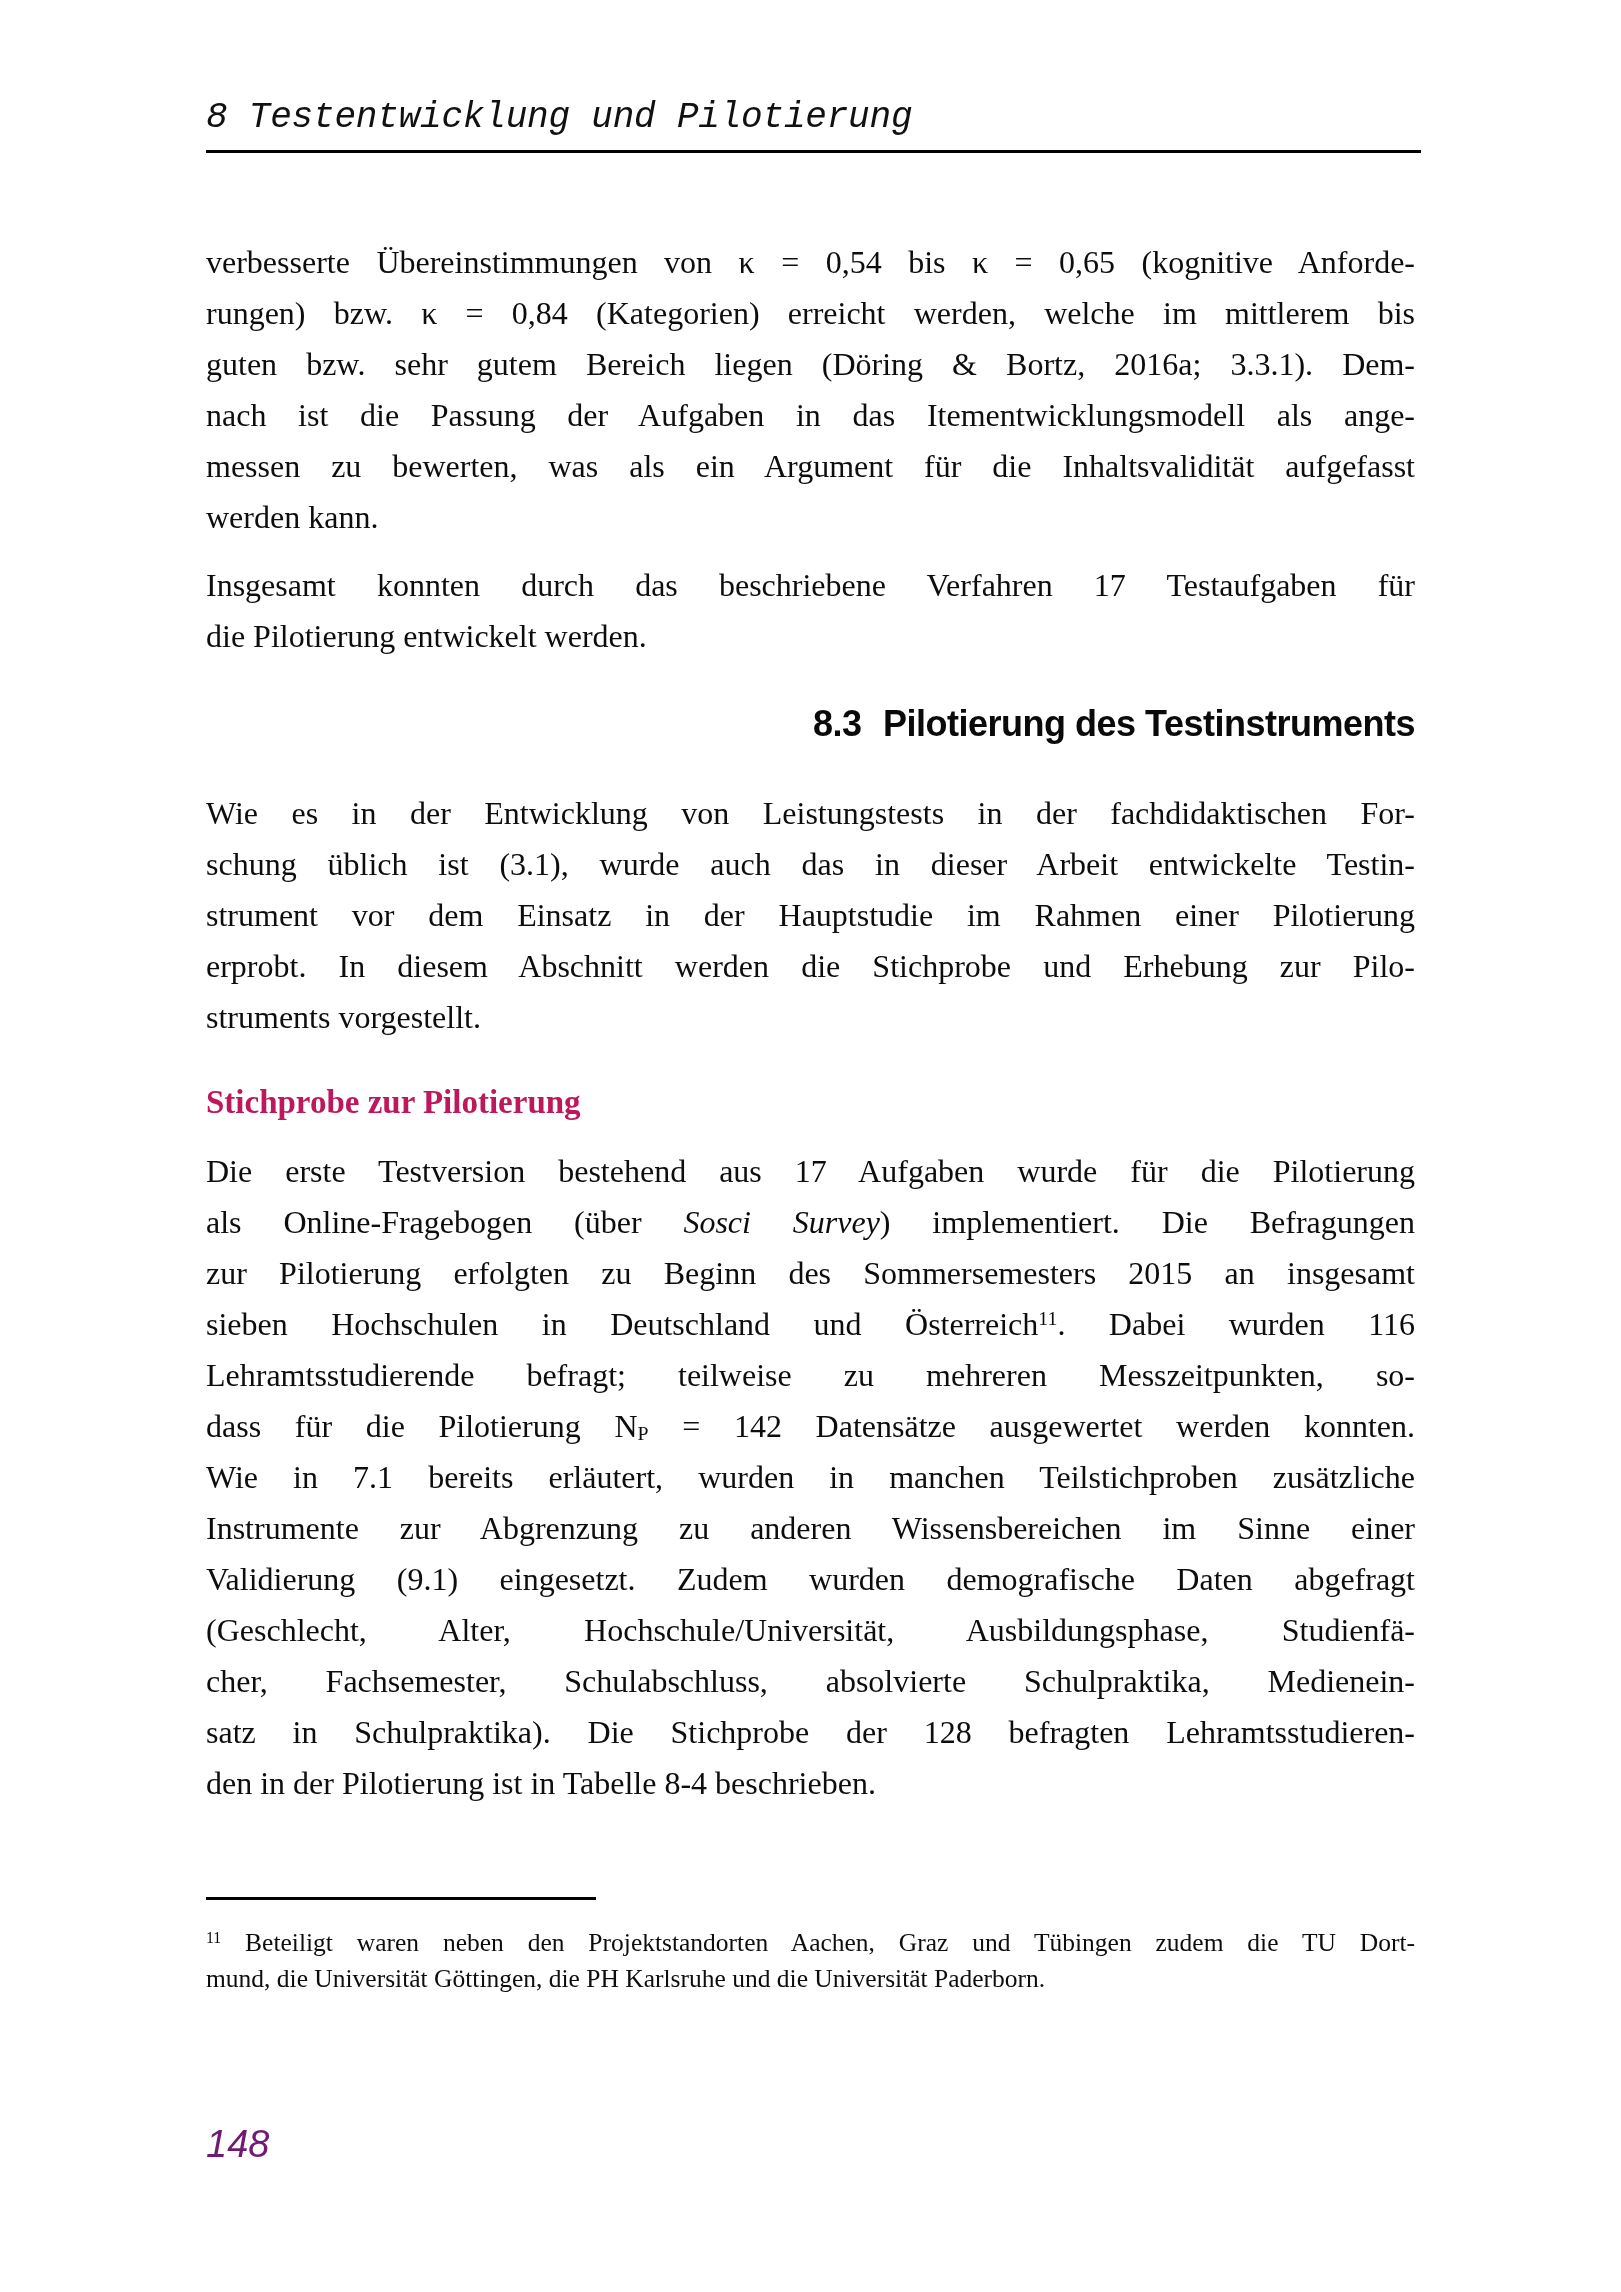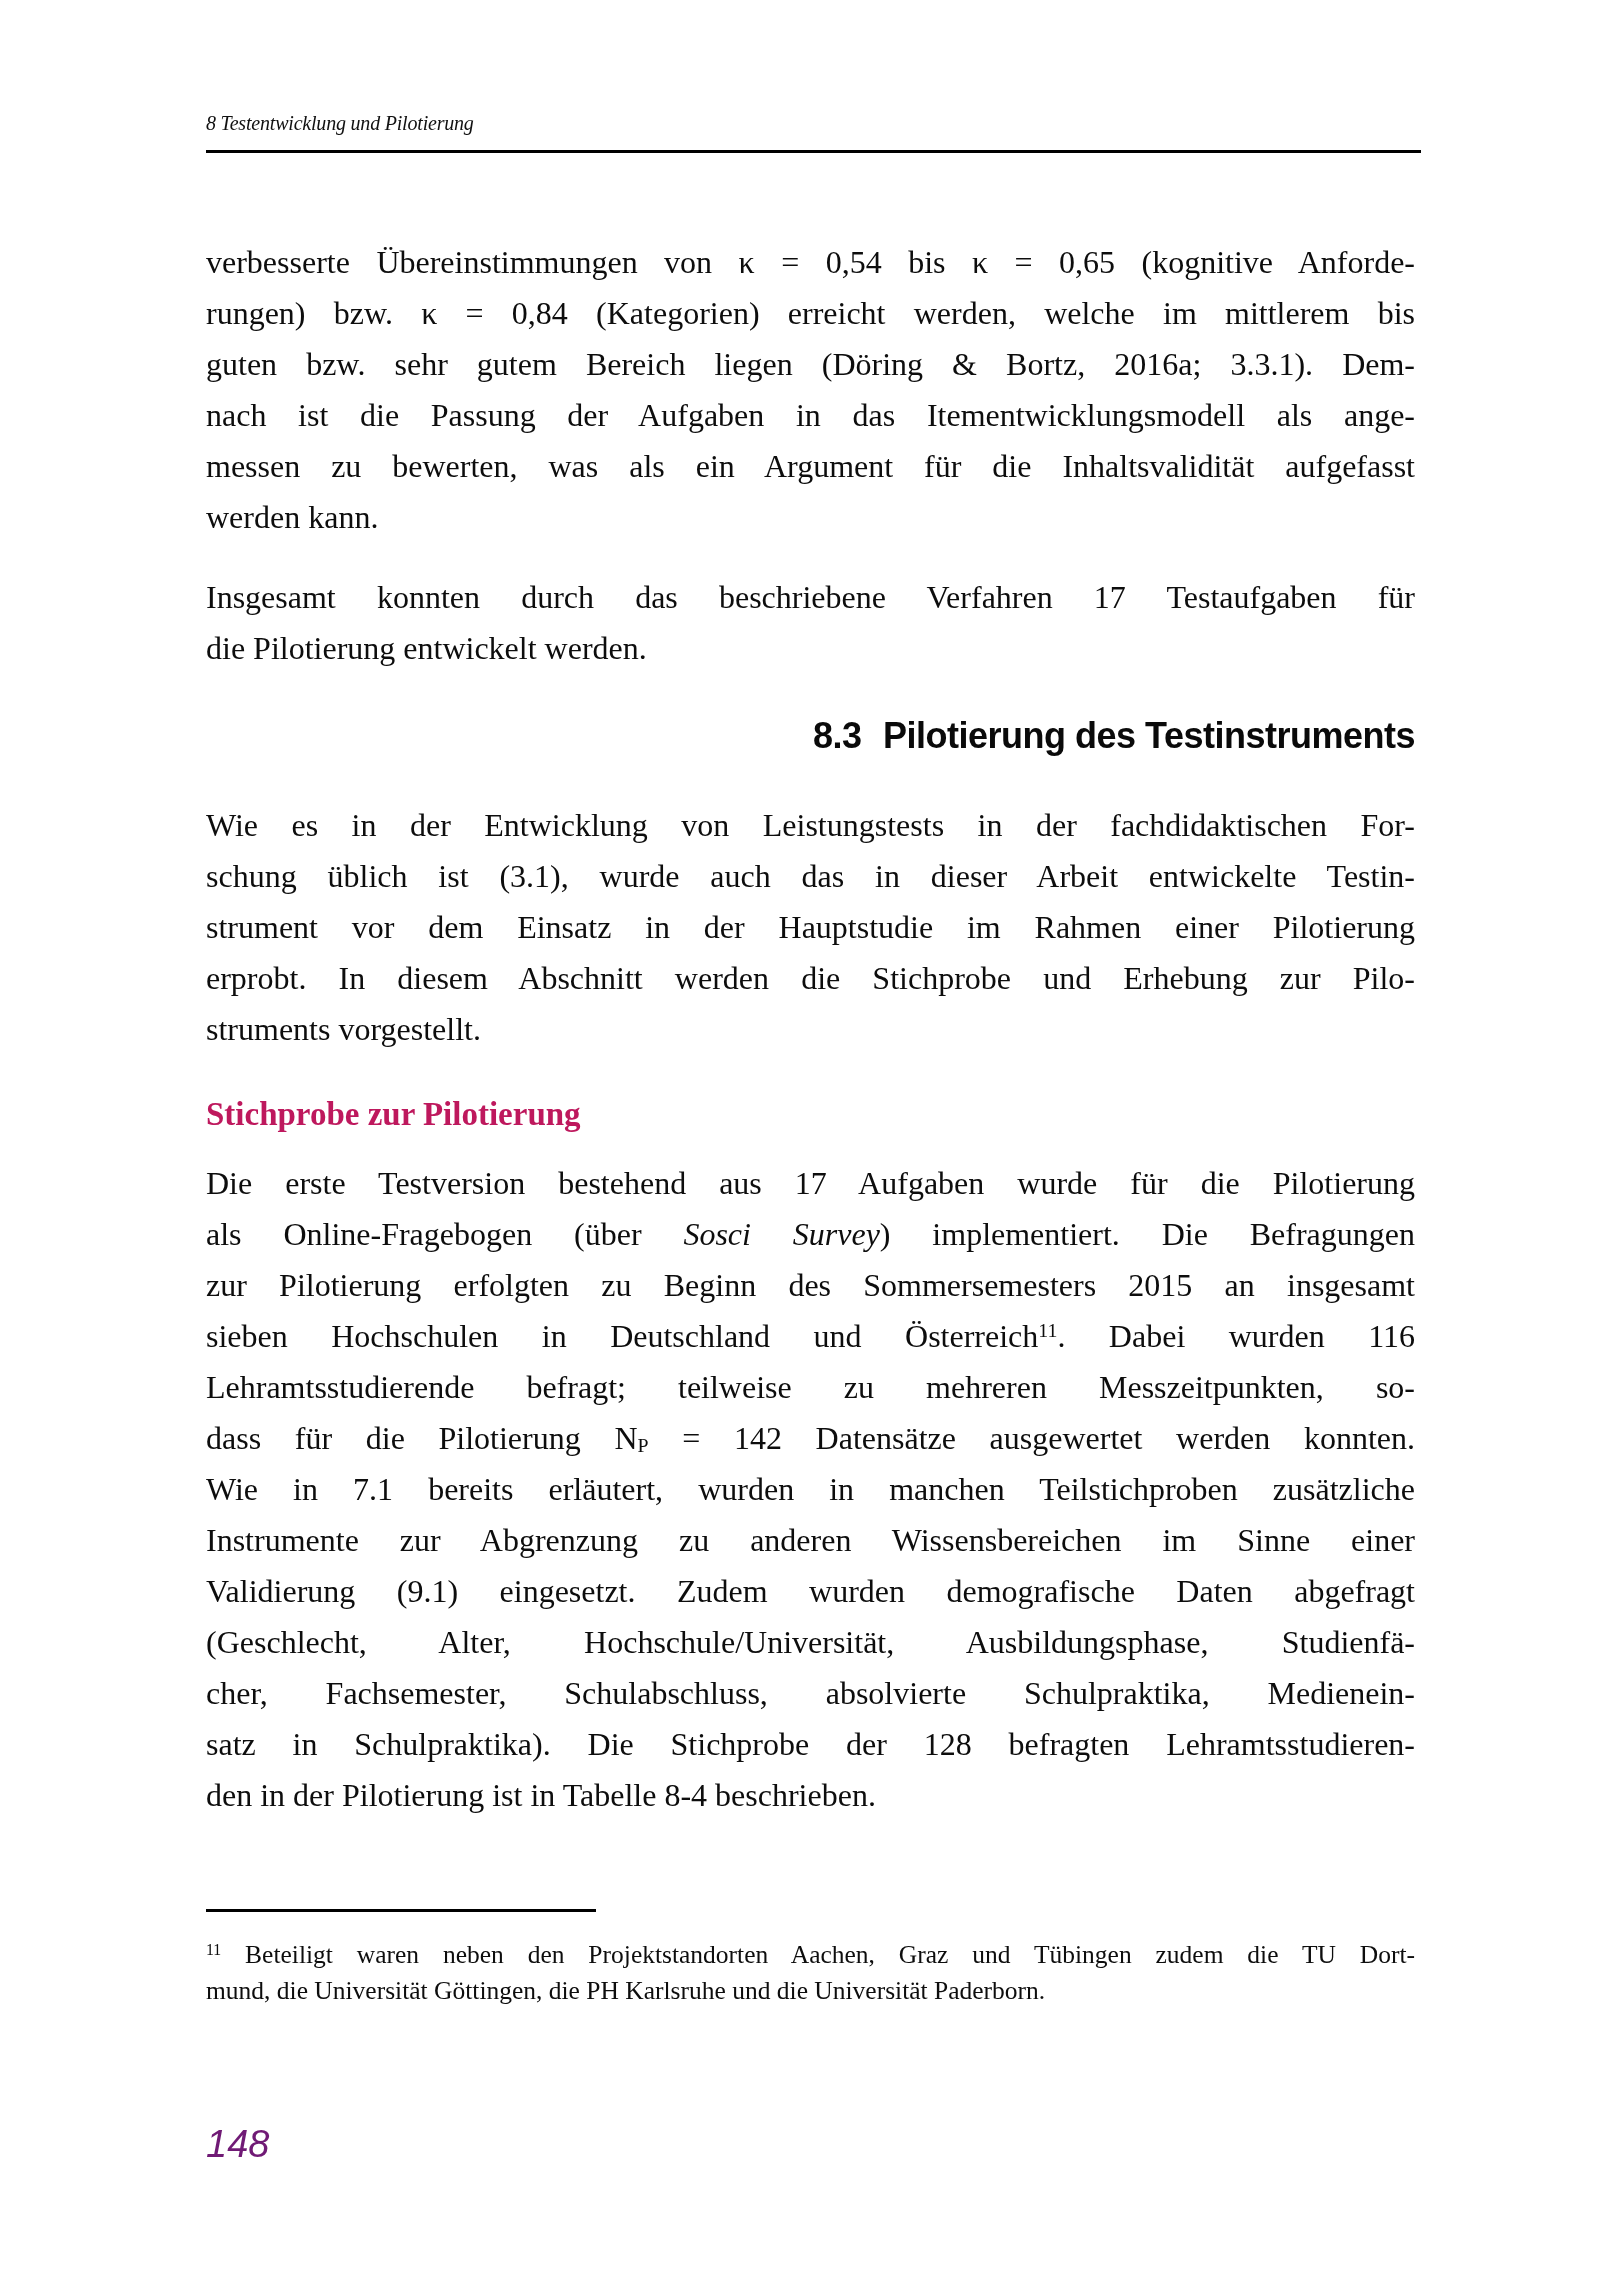--- a/index.html
+++ b/index.html
@@ -13,10 +13,10 @@
   }
   
   .running-head{
-    position:absolute;left:206px;top:104px;
-    font-family:Liberation Serif, serif;
+    position:absolute;left:206px;top:98px;
+    font-family:Liberation Mono, monospace;
     font-style:italic;
-    font-size:20px;line-height:39px;
+    font-size:36px;line-height:39px;
     letter-spacing:-0.2px;
     color:#111;
   }

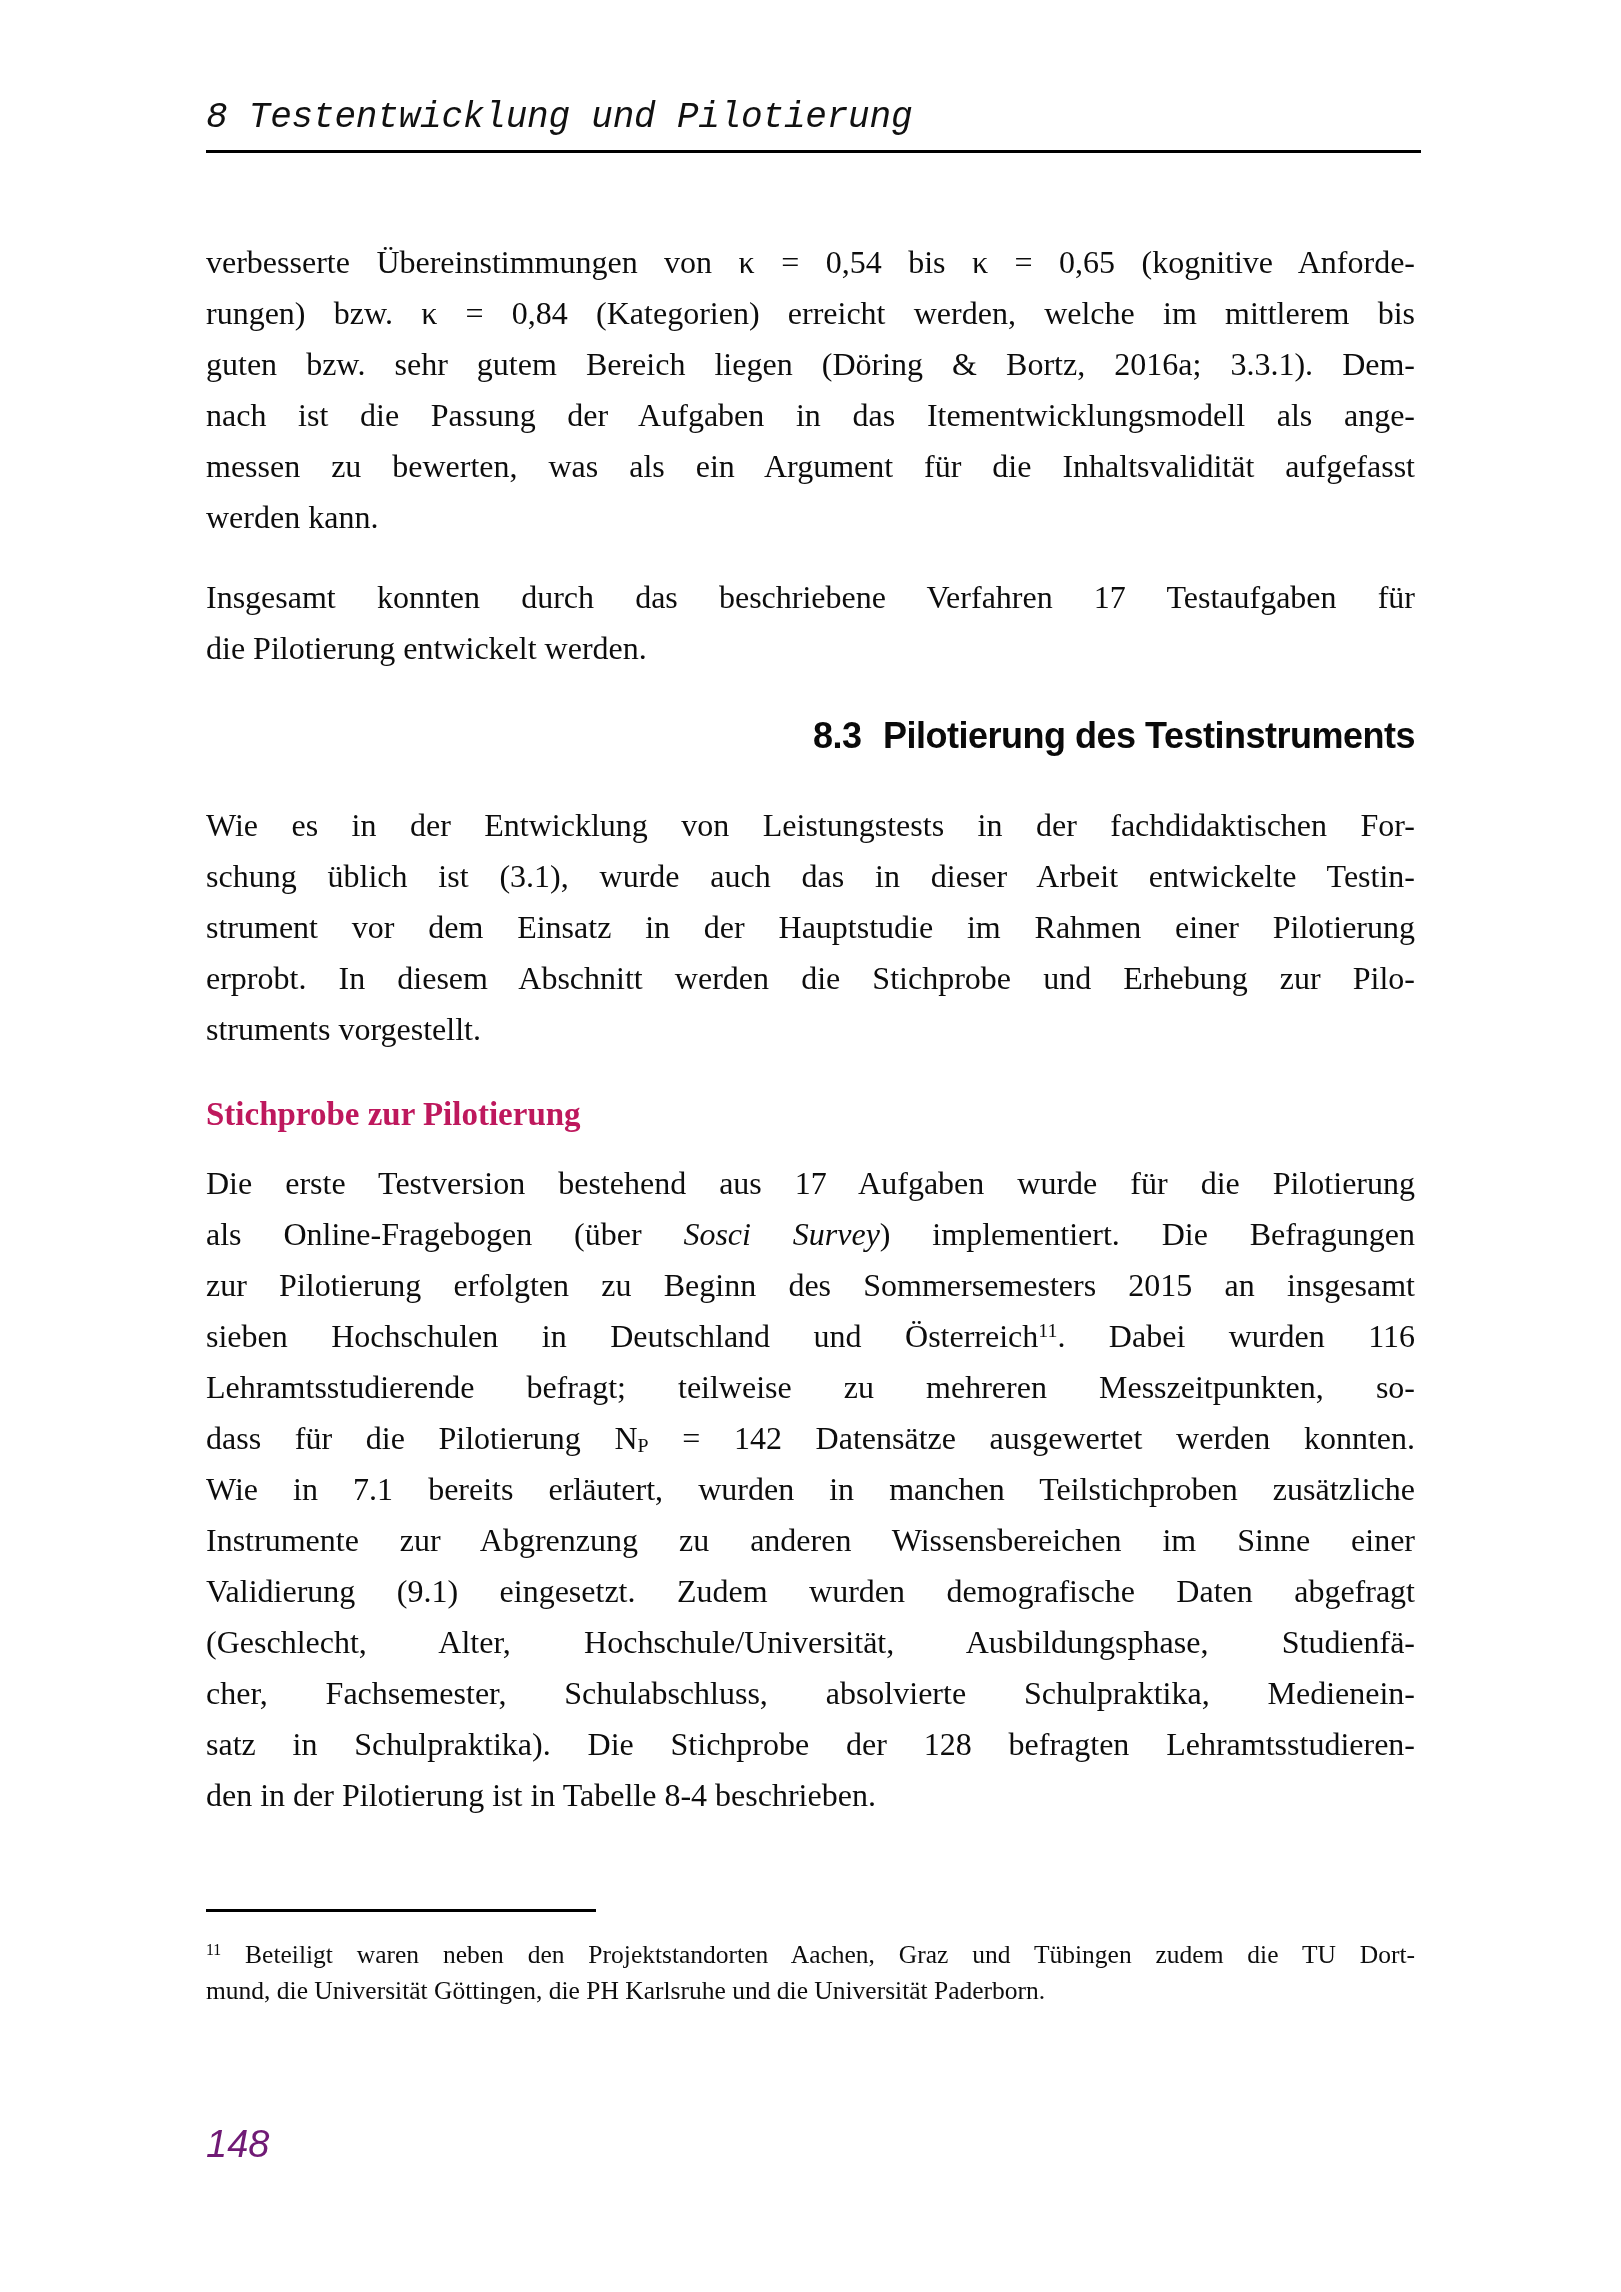--- a/index.html
+++ b/index.html
@@ -33,7 +33,7 @@
     font-size:32px;line-height:51px;
     color:#0d0d0d;
   }
-  .para.sp{margin-top:29px;}
+  .para.sp{margin-top:17px;}
   .line{
     text-align:justify;
     text-align-last:justify;

